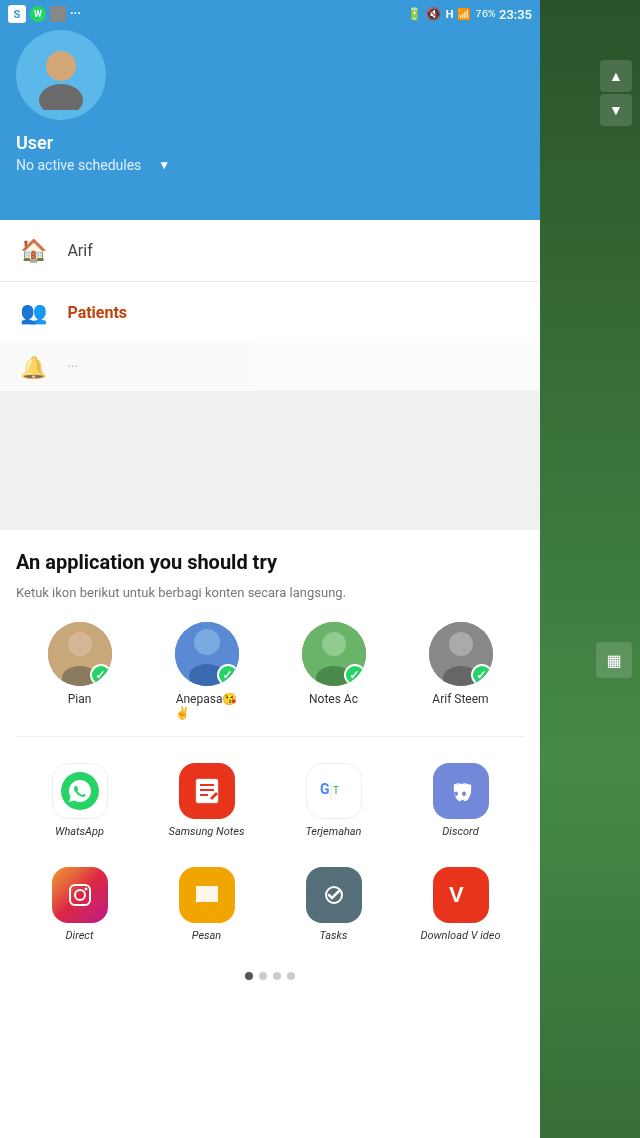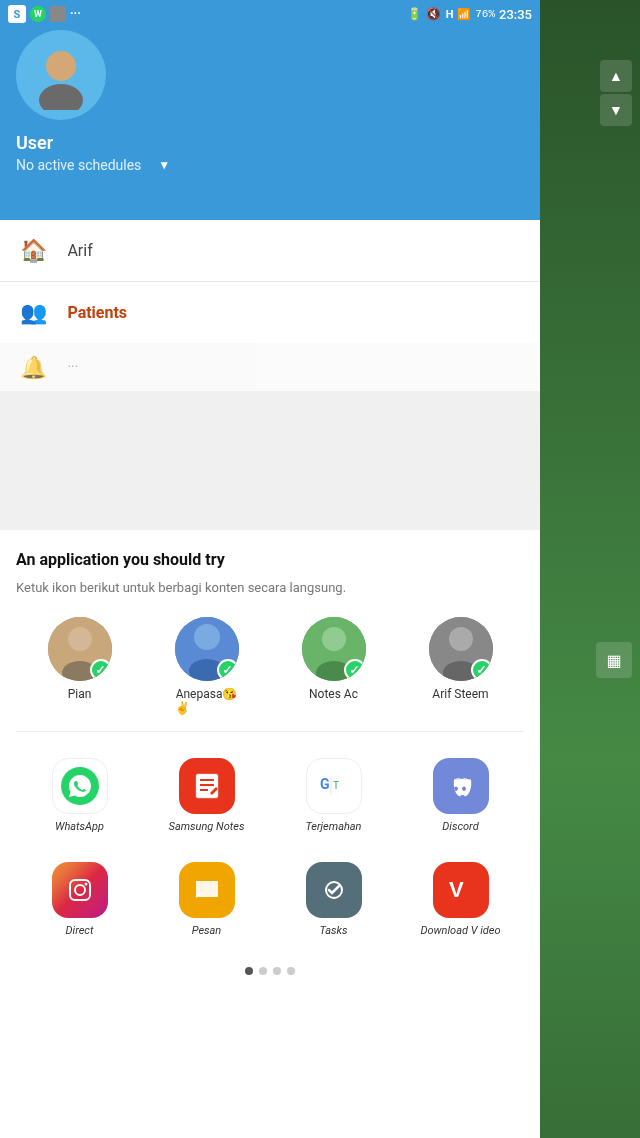--- a/index.html
+++ b/index.html
@@ -129,7 +129,7 @@
     }
 
     .sheet-title {
-      font-size: 16px;
+      font-size: 20px;
       font-weight: 700;
       color: #111;
       margin-bottom: 10px;

